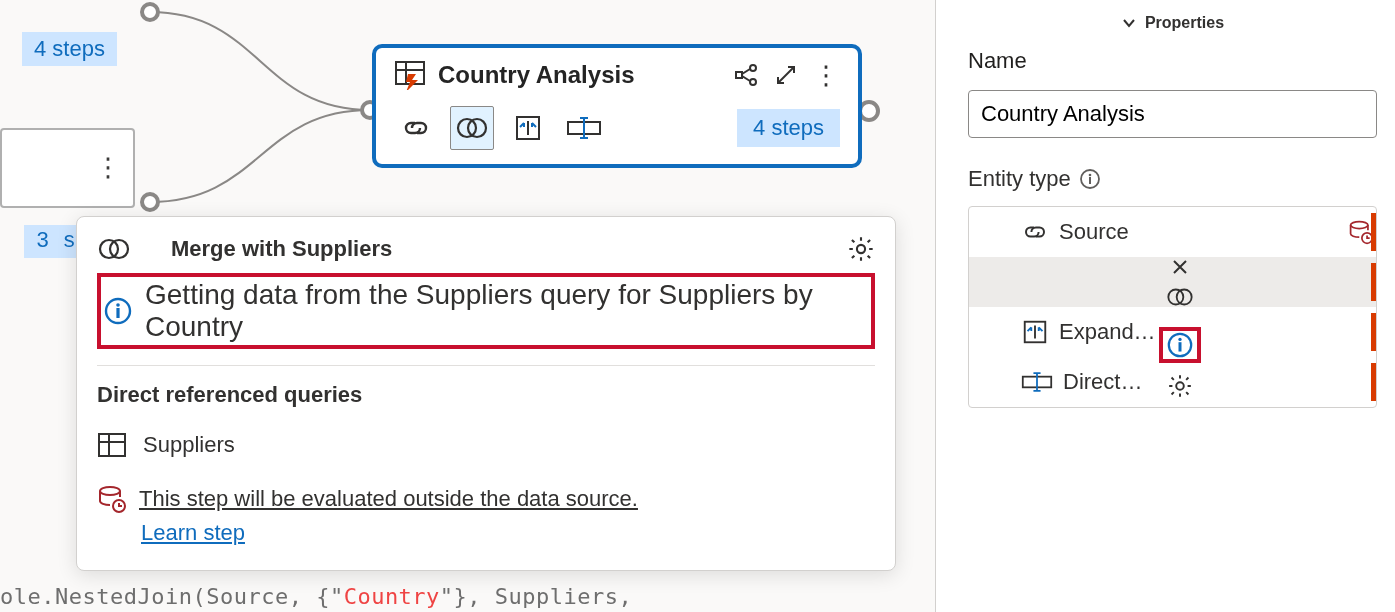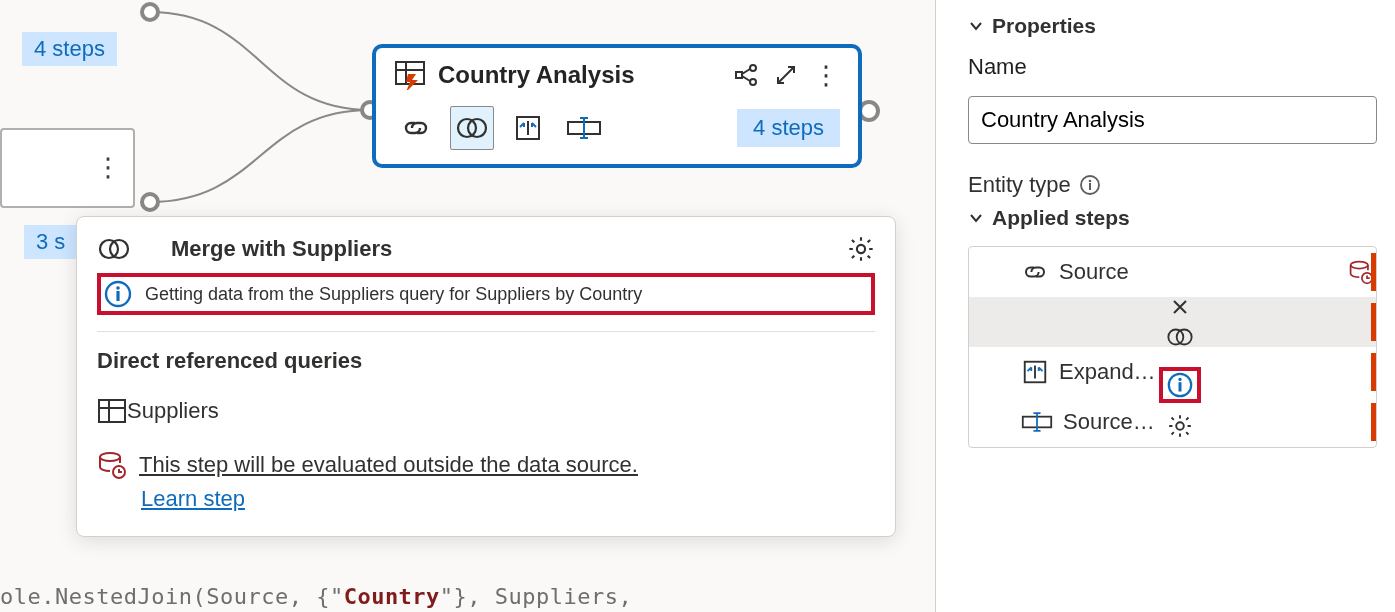--- a/index.html
+++ b/index.html
@@ -51,7 +51,7 @@
 
   
   .panel { position: absolute; left: 935px; top: 0; width: 460px; height: 612px; border-left: 1px solid #d2d0ce; background: #fff; padding: 6px 18px 0 32px; }
-  .panel h2 { font-size: 21px; font-weight: 600; margin: 8px 0 16px 0; display: flex; align-items: center; gap: 8px; }
+  .panel h2 { font-size: 16px; font-weight: 600; margin: 8px 0 16px 0; display: flex; align-items: center; gap: 8px; justify-content: center; }
   .panel h2 .chev { width:16px; display:inline-block;}
   .panel .label { font-size: 22px; color: #201f1e; margin-bottom: 16px; }
   .panel input.name-input { width: 100%; font-size: 22px; padding: 10px 12px; border: 1px solid #8a8886; border-radius: 4px; background:#fff;}

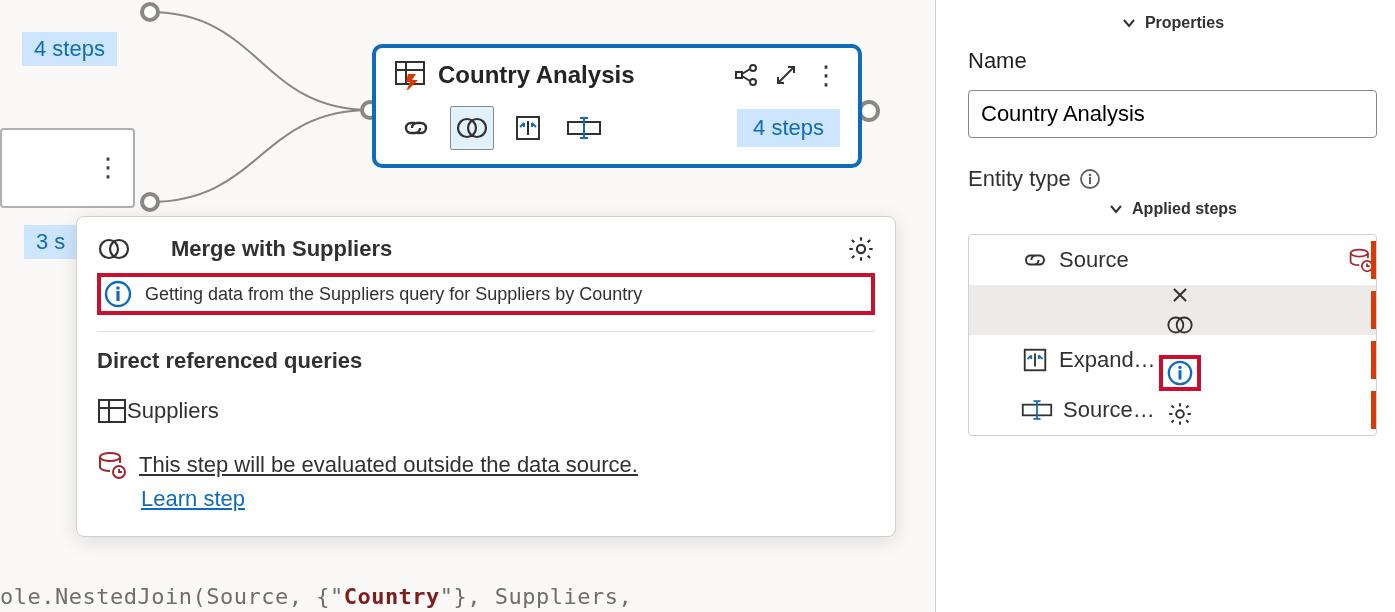--- a/index.html
+++ b/index.html
@@ -235,14 +235,6 @@
     </span>
   </div>
 
-  <h2>
-    <span class="chev">
-      <svg width="16" height="16" viewBox="0 0 16 16">
-          <path d="M3 5l5 6 5-6" fill="none" stroke="#323130" stroke-width="2"></path>
-        </svg>
-    </span>
-    <span>Applied steps</span>
-  </h2>
 
   <div class="steps-box">
     <div class="step-row">

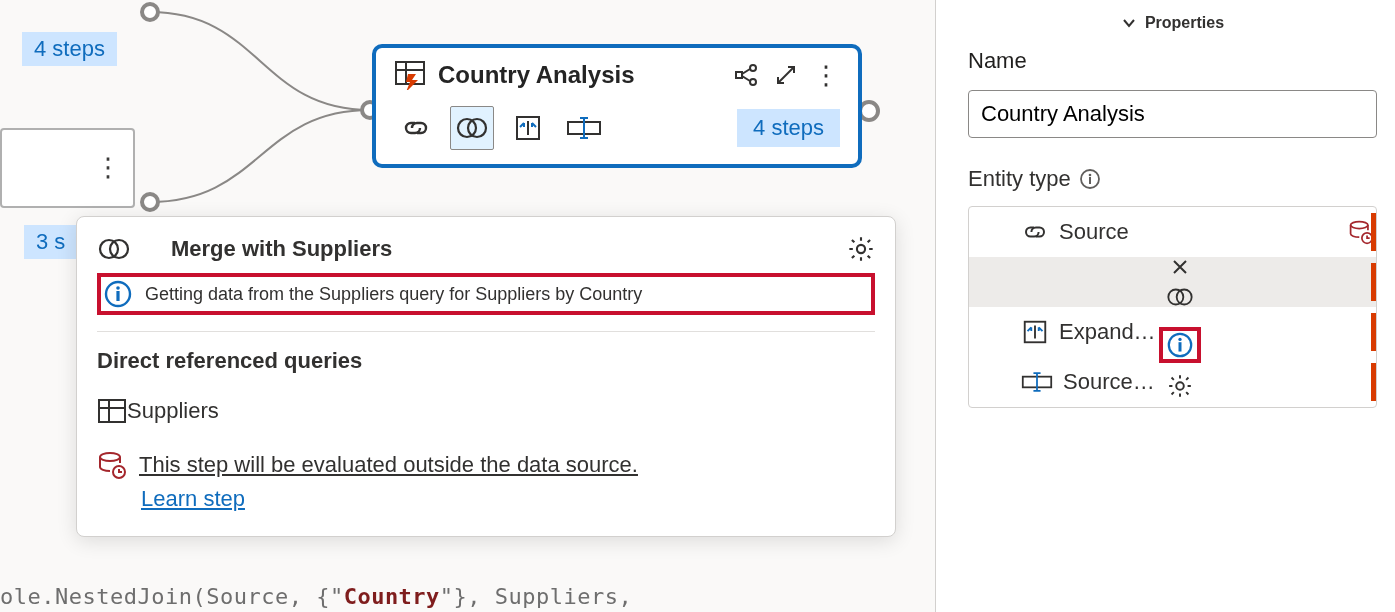--- a/index.html
+++ b/index.html
@@ -12,7 +12,7 @@
 
   .badge-steps { position: absolute; background: #cde5ff; color: #0f6cbd; font-size: 22px; padding: 4px 12px; font-weight: 400; }
   .badge-steps.b1 { left: 22px; top: 32px; }
-  .badge-steps.b2 { left: 24px; top: 225px; }
+  .badge-steps.b2 { left: 24px; top: 225px; font-family: Liberation Mono, monospace; }
 
   .stub-card { position: absolute; left: 0; top: 128px; width: 135px; height: 80px; border: 2px solid #b0b0b0; background: #fff; border-radius: 4px; }
   .stub-card .dots { position: absolute; right: 12px; top: 22px; font-size: 26px; color: #3b3a39; }

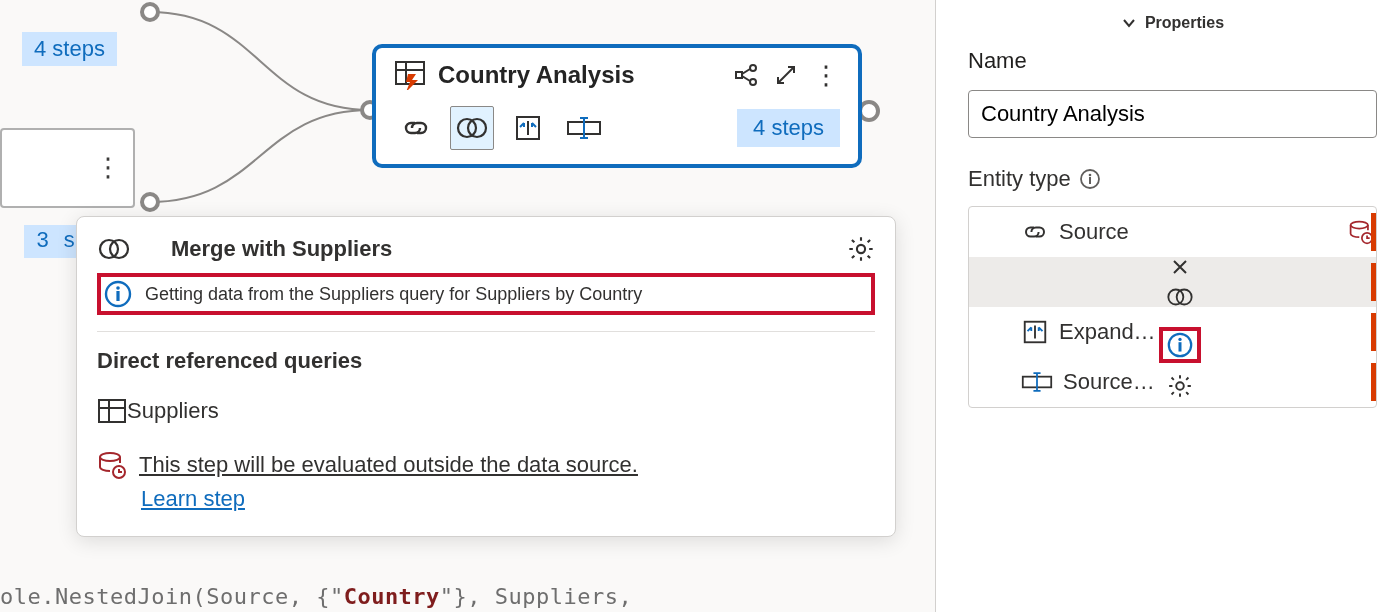--- a/index.html
+++ b/index.html
@@ -39,7 +39,7 @@
   .popup .hdr .title { font-size: 22px; font-weight: 700; flex: 1; margin-left: 28px; }
   .popup .sub { margin-left: 44px; font-size: 22px; color: #323130; margin-top: 6px;}
   .info-row { display: flex; align-items: center; gap: 12px; margin-top: 10px; border: 4px solid #c8102e; padding: 2px 6px 2px 2px;}
-  .info-row .txt { font-size: 18px; color: #323130; }
+  .info-row .txt { font-size: 28px; color: #323130; }
   .popup hr { border: none; border-top: 1px solid #e1dfdd; margin: 16px 0; }
   .section-title { font-size: 22px; font-weight: 600; margin-bottom: 24px; }
   .ref-row { display: flex; align-items: flex-end; gap: 0; font-size: 22px; }

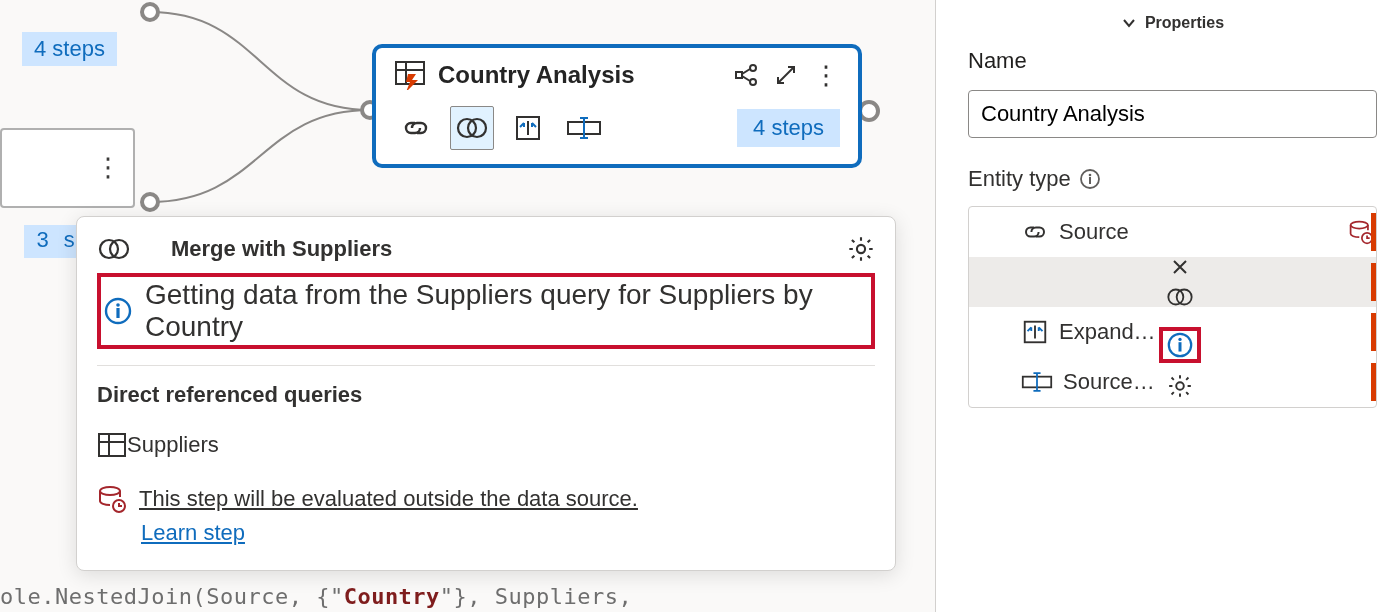--- a/index.html
+++ b/index.html
@@ -310,7 +310,7 @@
             <path d="M14 2h8M14 22h8"></path>
         </svg>
       </span>
-      <span class="step-label">Source…</span>
+      <span class="step-label">Direct…</span>
       <span class="orange-bar"></span>
     </div>
   </div>

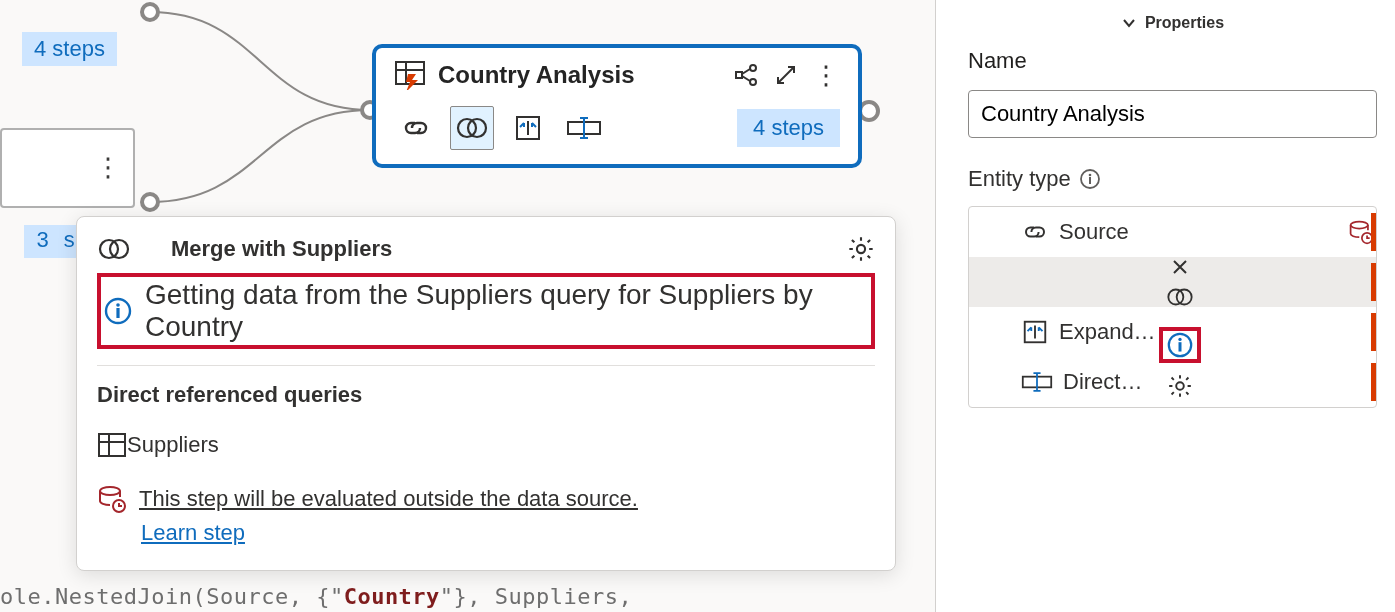--- a/index.html
+++ b/index.html
@@ -42,7 +42,7 @@
   .info-row .txt { font-size: 28px; color: #323130; }
   .popup hr { border: none; border-top: 1px solid #e1dfdd; margin: 16px 0; }
   .section-title { font-size: 22px; font-weight: 600; margin-bottom: 24px; }
-  .ref-row { display: flex; align-items: flex-end; gap: 0; font-size: 22px; }
+  .ref-row { display: flex; align-items: flex-end; gap: 16px; font-size: 22px; }
   .eval-row { display: flex; align-items: center; gap: 12px; font-size: 22px; margin-top: 26px; text-decoration: underline; }
   .learn-link { color: #0f6cbd; text-decoration: underline; font-size: 22px; margin-left: 44px; display:inline-block; margin-top:6px;}
 

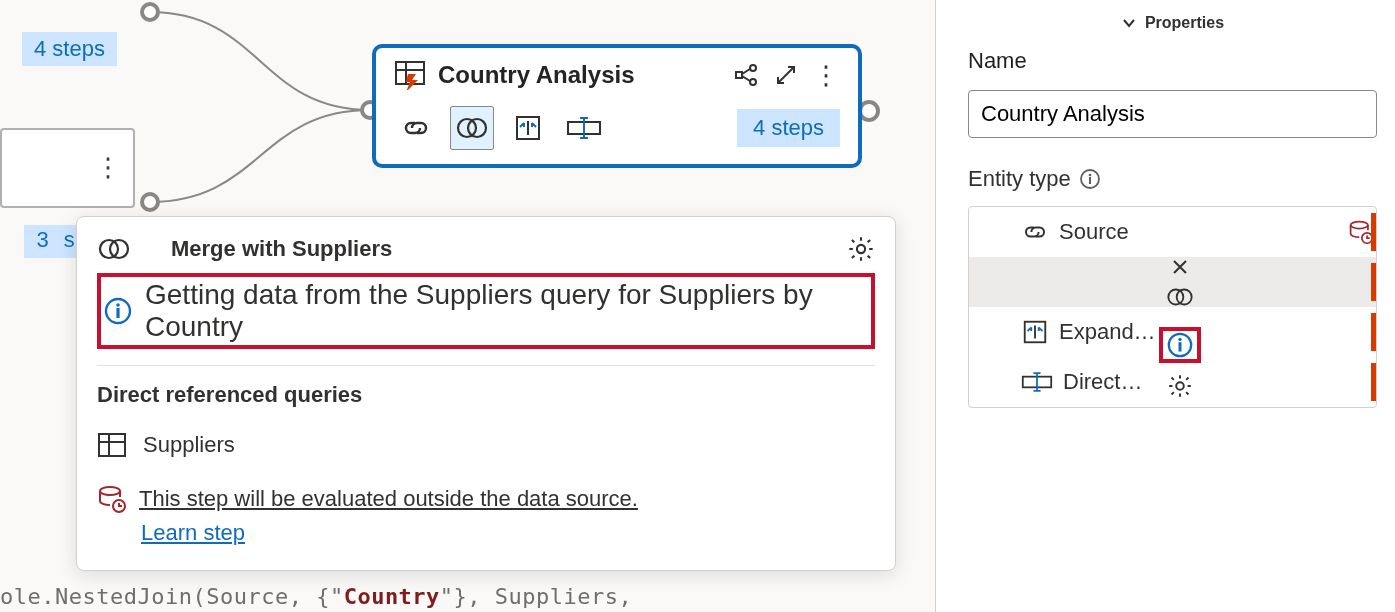--- a/index.html
+++ b/index.html
@@ -47,7 +47,7 @@
   .learn-link { color: #0f6cbd; text-decoration: underline; font-size: 22px; margin-left: 44px; display:inline-block; margin-top:6px;}
 
   .formula-bar { position: absolute; left: 0; top: 584px; font-family: Consolas, monospace; font-size: 22px; color: #6e6e6e; white-space: nowrap; letter-spacing: 0.5px;}
-  .formula-bar .kw { color: #7f1d1d; font-weight: bold; }
+  .formula-bar .kw { color: #ef4444; }
 
   
   .panel { position: absolute; left: 935px; top: 0; width: 460px; height: 612px; border-left: 1px solid #d2d0ce; background: #fff; padding: 6px 18px 0 32px; }

